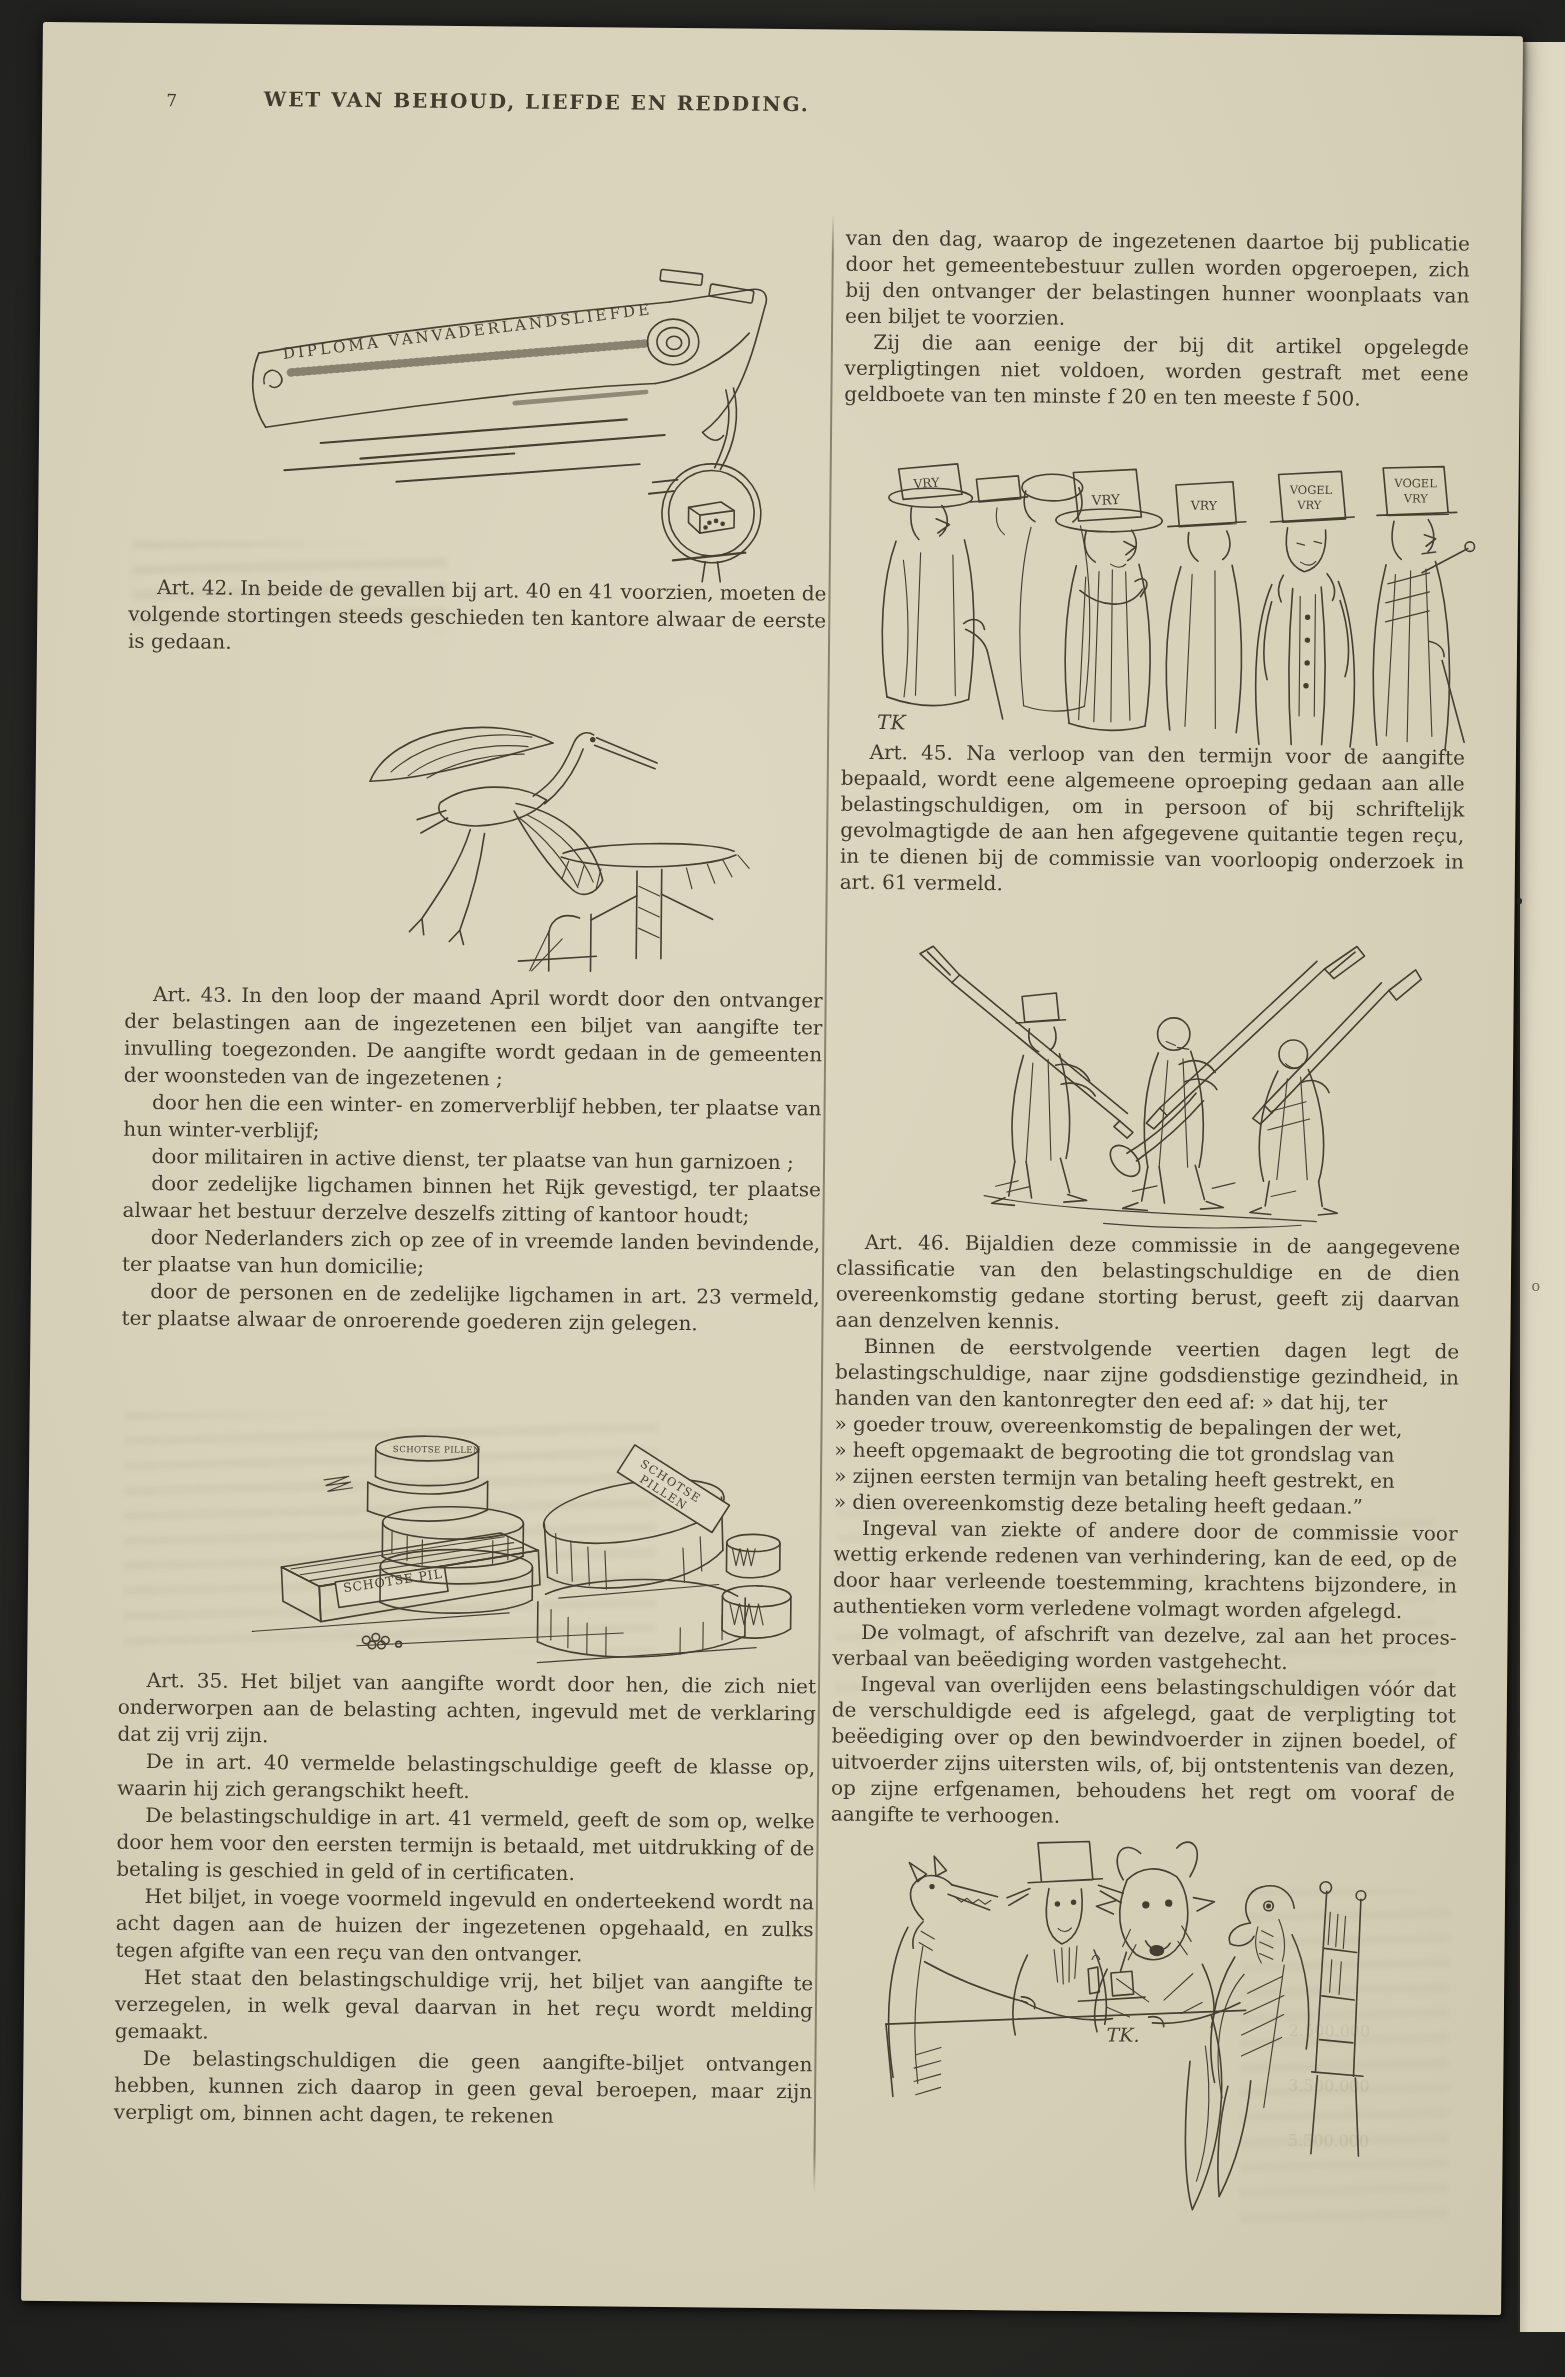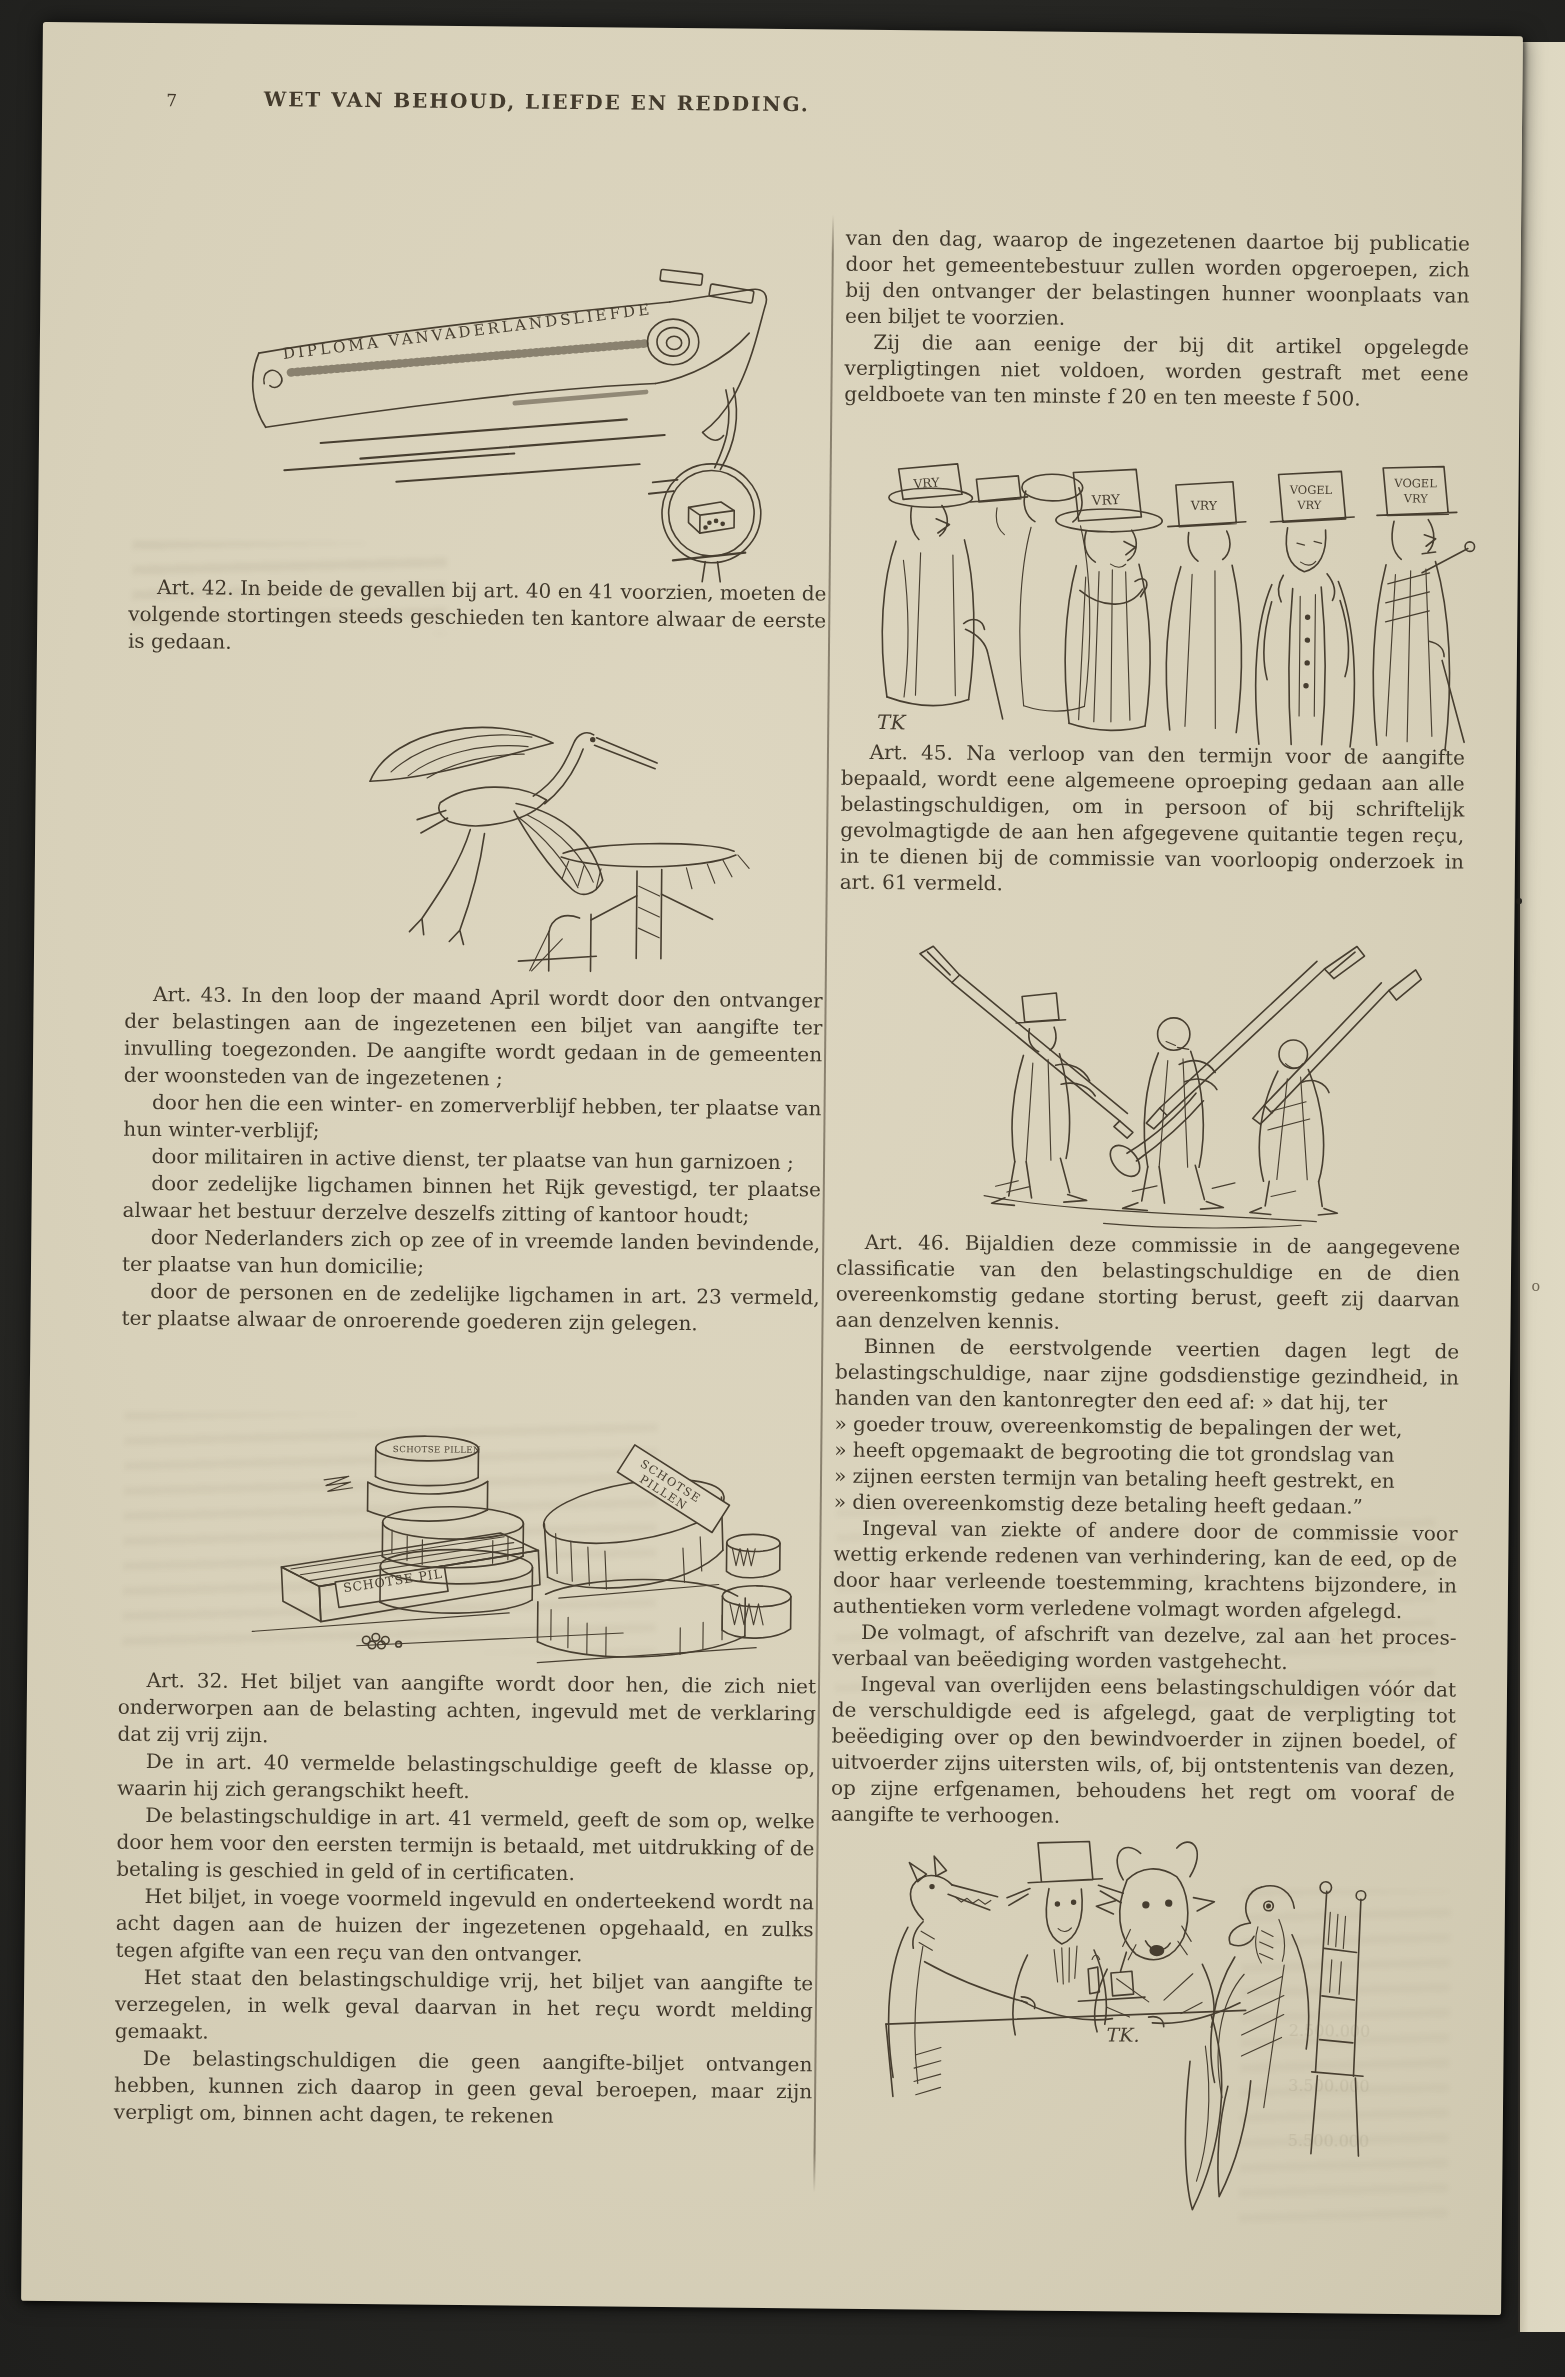--- a/index.html
+++ b/index.html
@@ -244,7 +244,7 @@
   </div>
 
   <div class="tblock lcol" style="left:91px;top:1644px;">
-    <p><span>Art. 32. Het biljet van aangifte wordt door hen, die zich niet onderworpen aan de belasting achten, ingevuld met de verklaring dat zij </span><span class="it">vrij</span><span> zijn.</span></p>
+    <p><span>Art. 35. Het biljet van aangifte wordt door hen, die zich niet onderworpen aan de belasting achten, ingevuld met de verklaring dat zij </span><span class="it">vrij</span><span> zijn.</span></p>
     <p>De in art. 40 vermelde belastingschuldige geeft de klasse op, waarin hij zich gerangschikt heeft.</p>
     <p>De belastingschuldige in art. 41 vermeld, geeft de som op, welke door hem voor den eersten termijn is betaald, met uitdrukking of de betaling is geschied in geld of in certificaten.</p>
     <p>Het biljet, in voege voormeld ingevuld en onderteekend wordt na acht dagen aan de huizen der ingezetenen opgehaald, en zulks tegen afgifte van een reçu van den ontvanger.</p>

